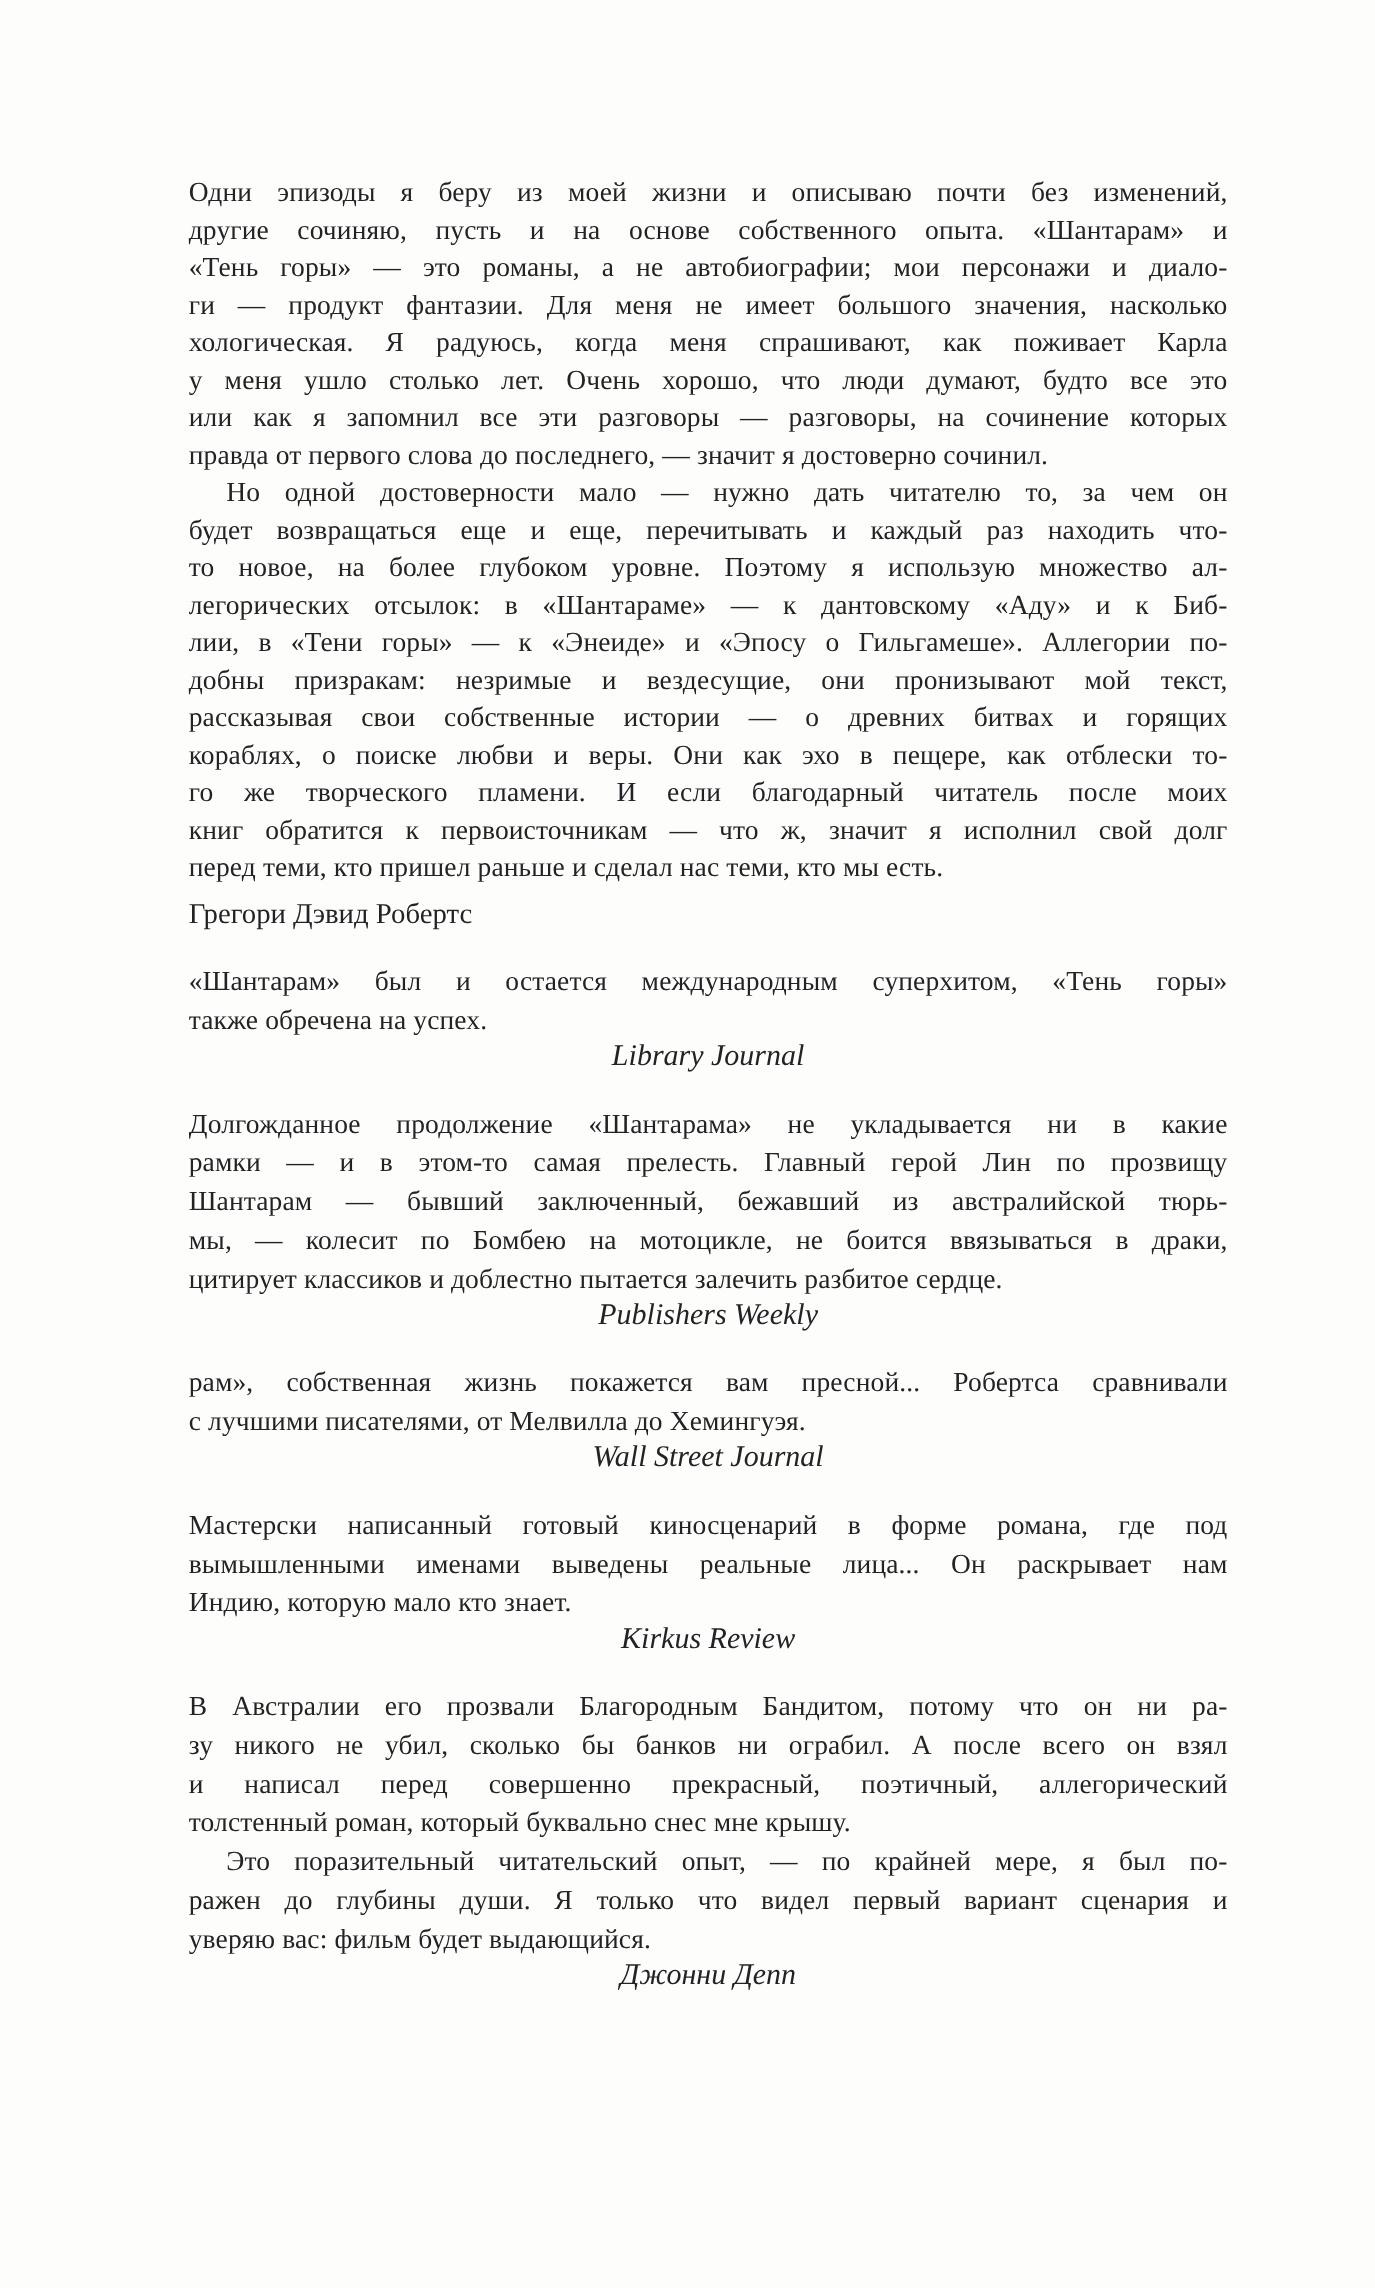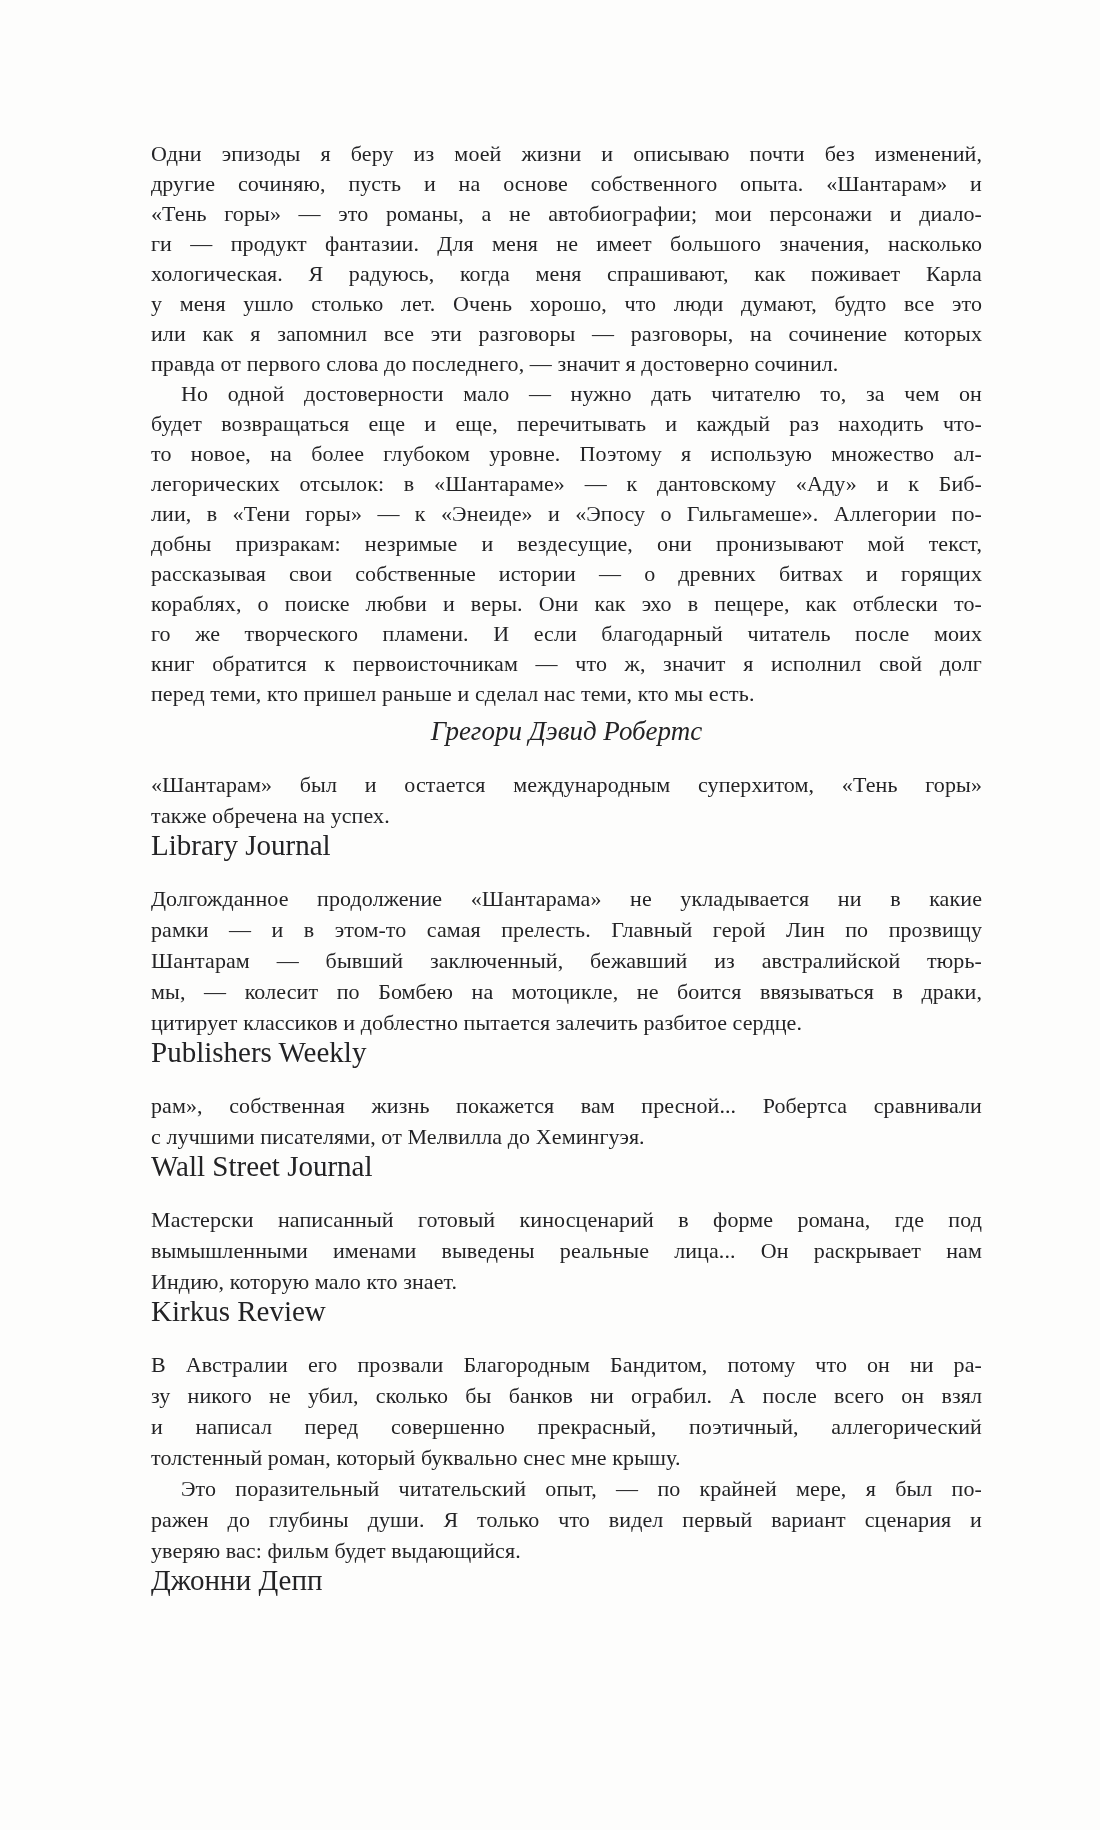--- a/index.html
+++ b/index.html
@@ -44,10 +44,9 @@
     margin-top: 8px;
   }
   .attr-line {
-    font-style: italic;
-    font-size: 27px;
+    font-size: 23px;
     line-height: 28px;
-    text-align: center;
+    text-align: left;
   }
   .review {
     margin-top: 24px;

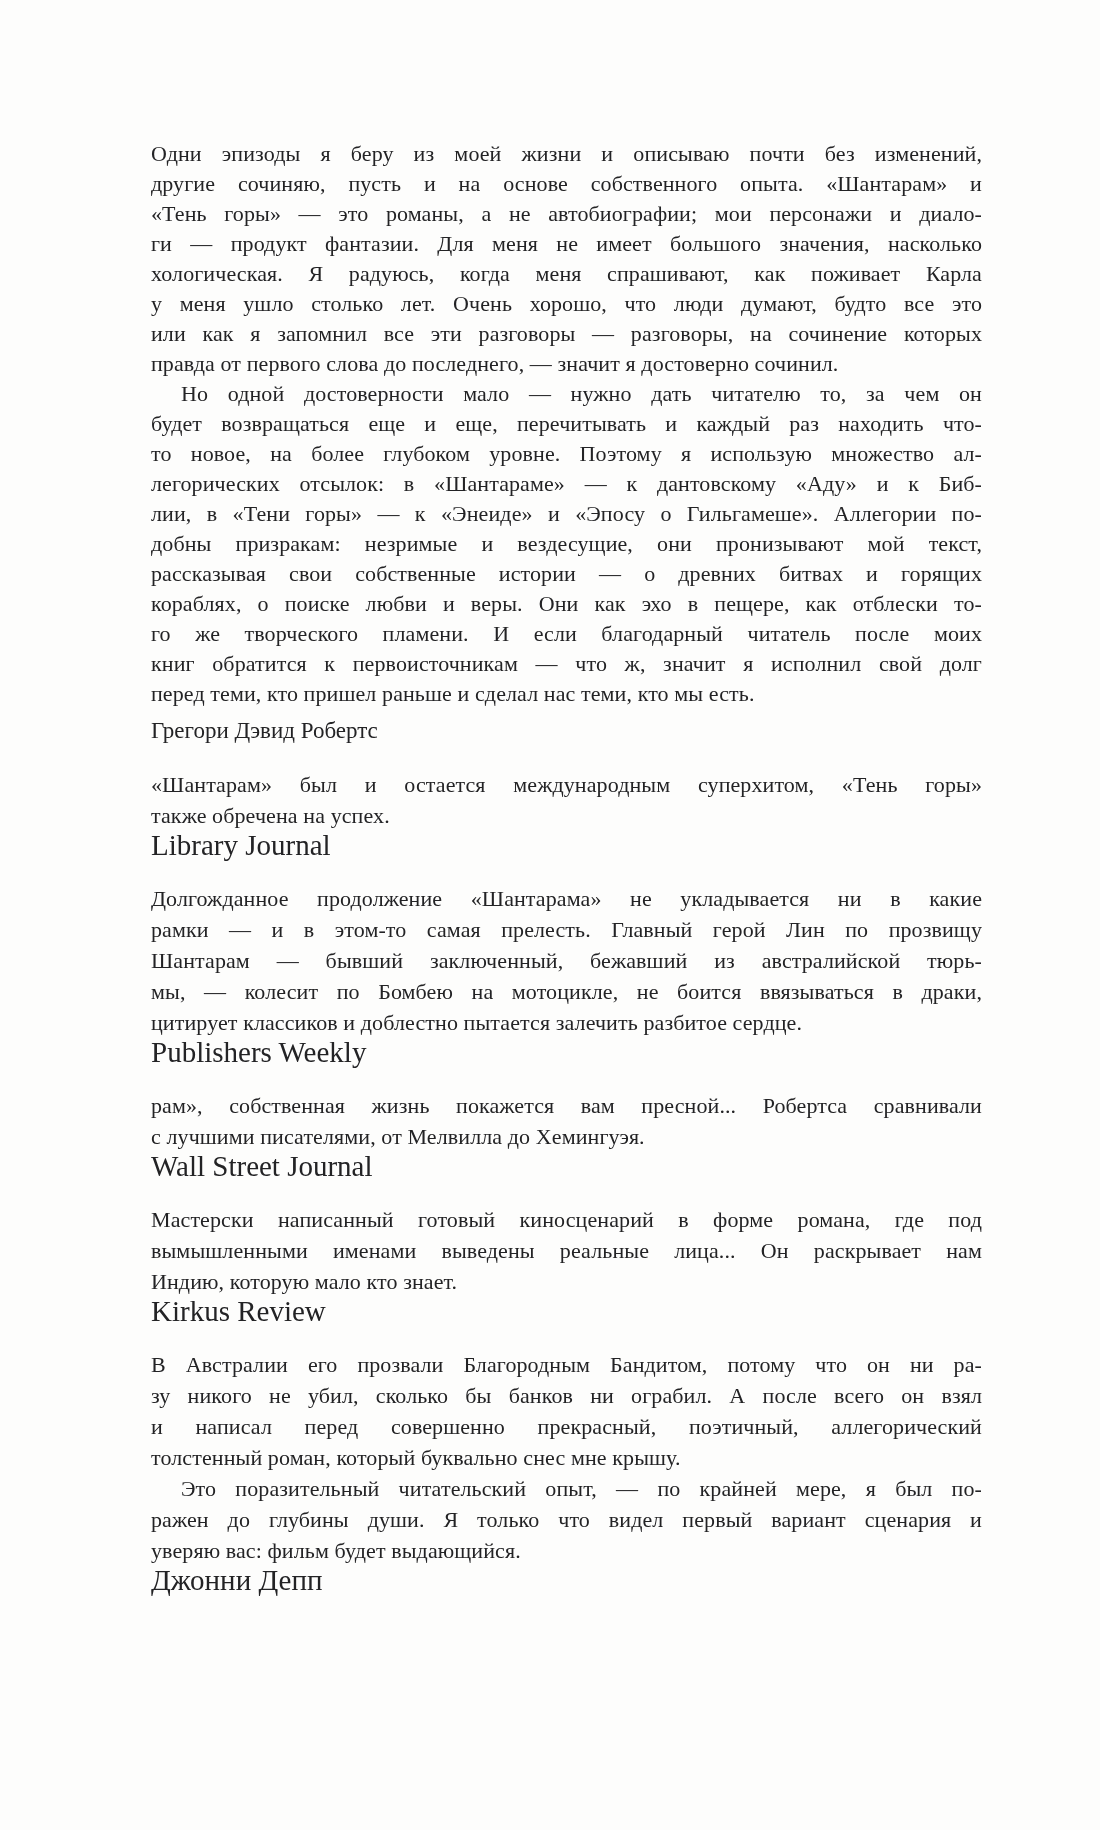--- a/index.html
+++ b/index.html
@@ -52,9 +52,10 @@
     margin-top: 24px;
   }
   .review .source {
-    font-size: 29px;
+    font-style: italic;
+    font-size: 24px;
     line-height: 28px;
-    text-align: left;
+    text-align: center;
   }
 </style>
 </head>

